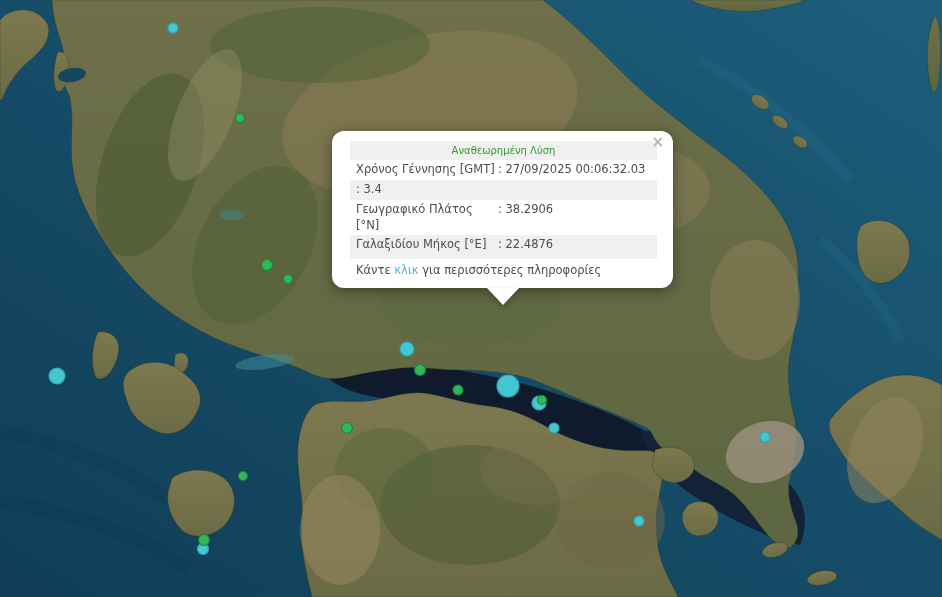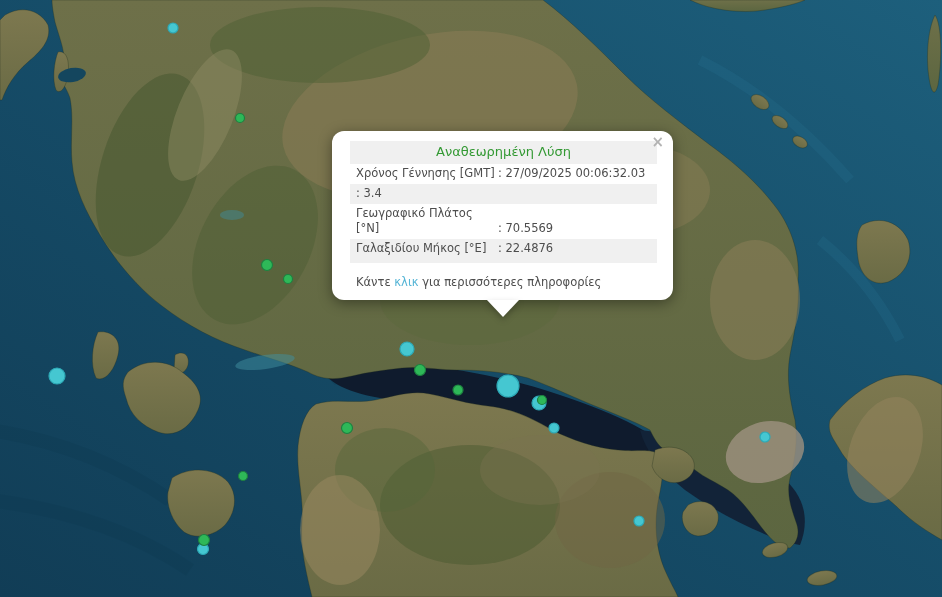--- a/index.html
+++ b/index.html
@@ -31,7 +31,7 @@
   }
   .popup-title{
     background:#f0f0f0;color:#339933;text-align:center;
-    font-size:13px;padding:3px 0;line-height:1.3;
+    font-size:10px;padding:3px 0;line-height:1.3;
   }
   .prow{display:flex;padding:2px 6px;line-height:1.38;align-items:flex-end;}
   .prow.alt{background:#f0f0f0;}

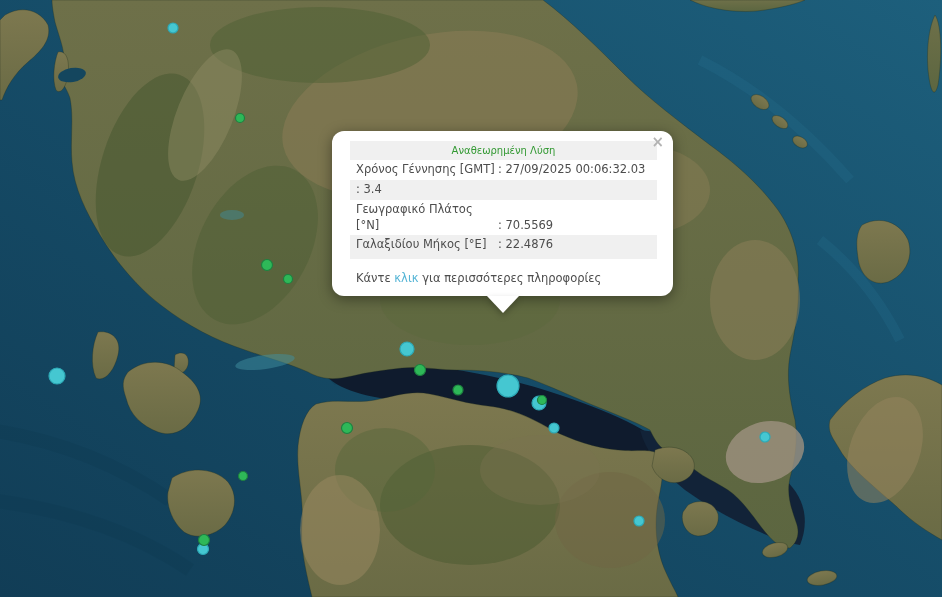--- a/index.html
+++ b/index.html
@@ -33,7 +33,7 @@
     background:#f0f0f0;color:#339933;text-align:center;
     font-size:10px;padding:3px 0;line-height:1.3;
   }
-  .prow{display:flex;padding:2px 6px;line-height:1.38;align-items:flex-end;}
+  .prow{display:flex;padding:2px 6px;line-height:1.38;}
   .prow.alt{background:#f0f0f0;}
   .plabel{width:142px;flex:none;}
   .pvalue{flex:1;}

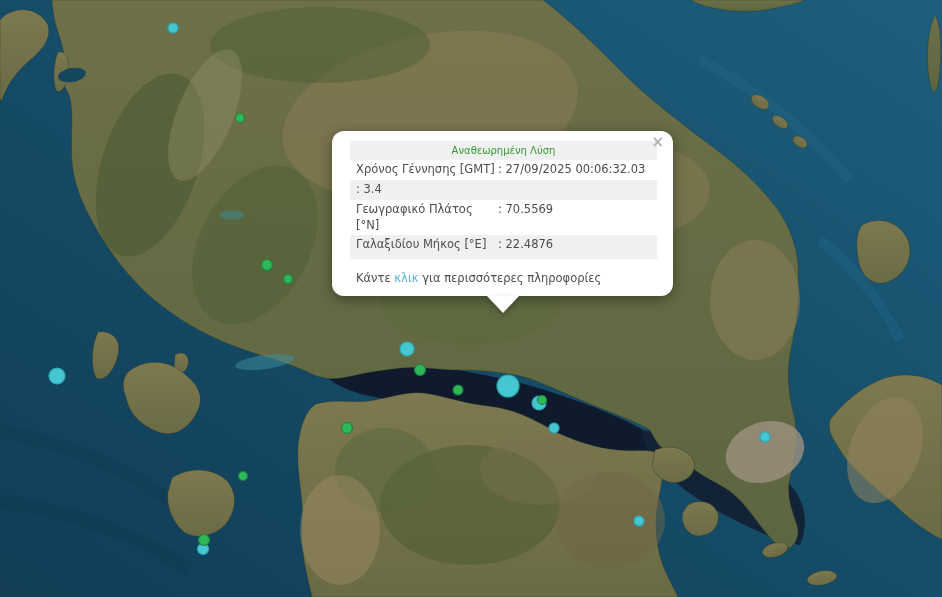--- a/index.html
+++ b/index.html
@@ -183,7 +183,7 @@
         </div>
         <div class="prow">
           <div class="plabel">Γεωγραφικό Πλάτος [°N]</div>
-          <div class="pvalue">: 70.5569</div>
+          <div class="pvalue">: 38.2906</div>
         </div>
         <div class="prow alt">
           <div class="plabel">Γαλαξιδίου Μήκος [°E]</div>

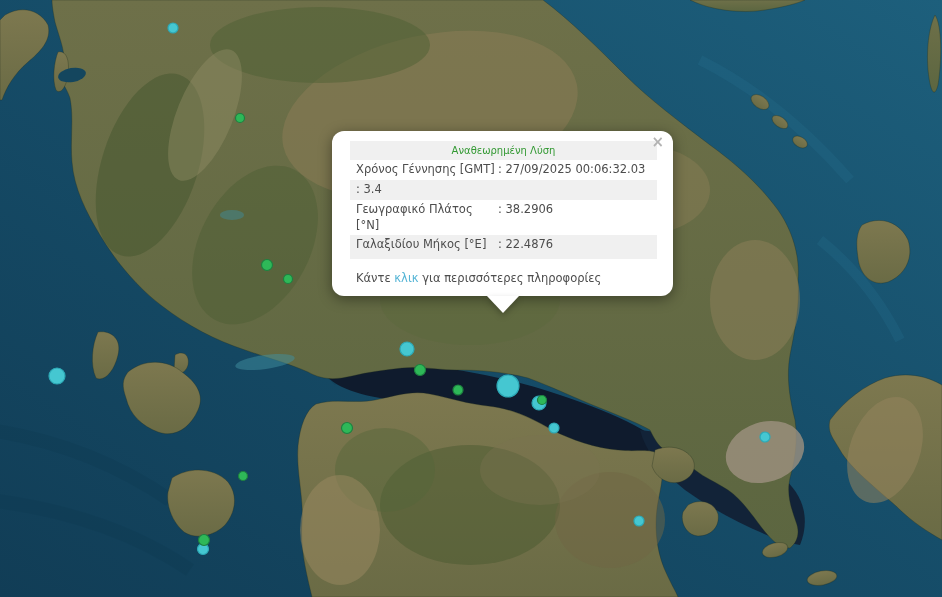--- a/index.html
+++ b/index.html
@@ -37,7 +37,7 @@
   .prow.alt{background:#f0f0f0;}
   .plabel{width:142px;flex:none;}
   .pvalue{flex:1;}
-  .popup-footer{padding:12px 6px 0;line-height:1.35;}
+  .popup-footer{padding:4px 6px 0;line-height:1.35;}
   .link{color:#56b5d6;cursor:pointer;}
 </style>
 </head>

